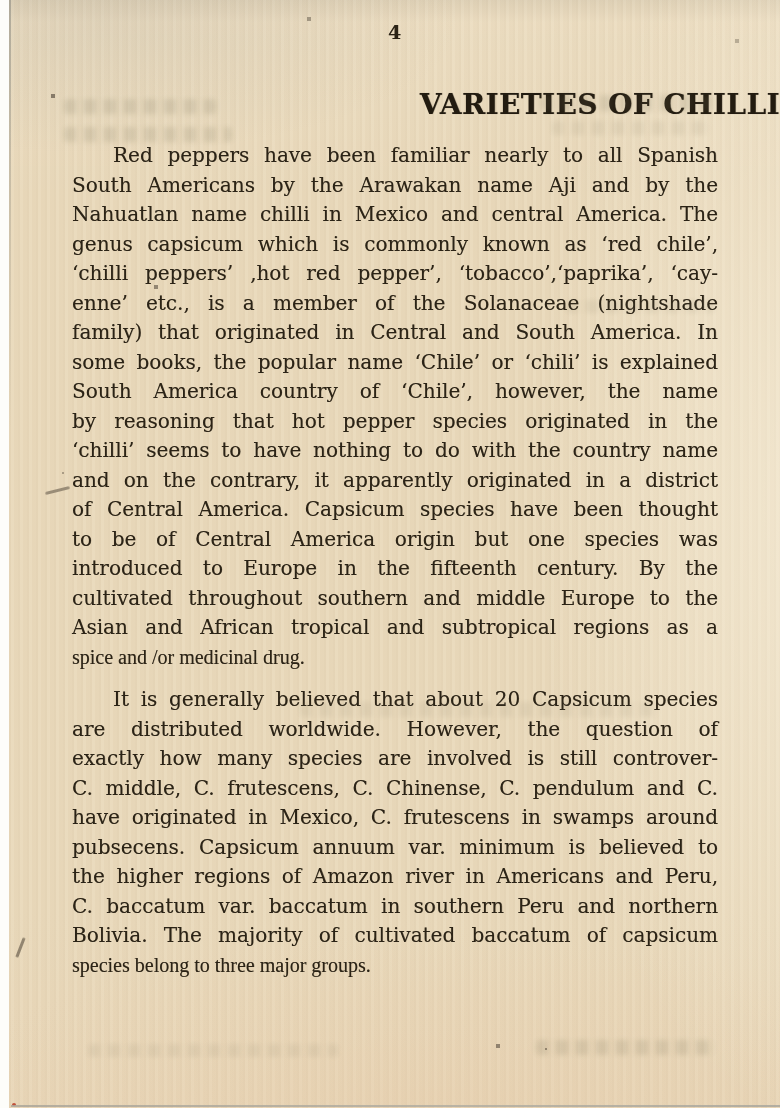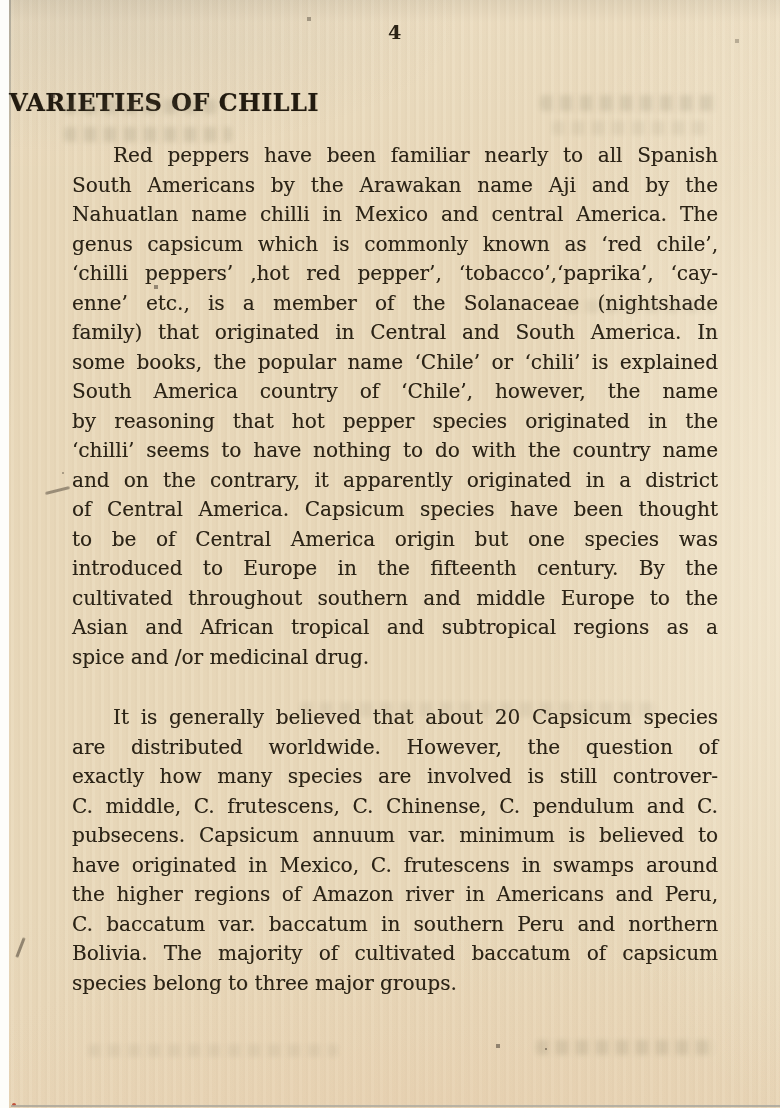--- a/index.html
+++ b/index.html
@@ -51,8 +51,8 @@
   .title {
     position: absolute; top: 88px; left: 0; width: 100%;
     margin: 0;
-    text-align: left;
-    font-size: 24px; font-weight: 700;
+    text-align: right;
+    font-size: 28px; font-weight: 700;
     letter-spacing: 0.4px;
     color: var(--title-ink, #221b10);
     text-shadow: 0.4px 0.4px 0.7px rgba(35,27,16,0.45);

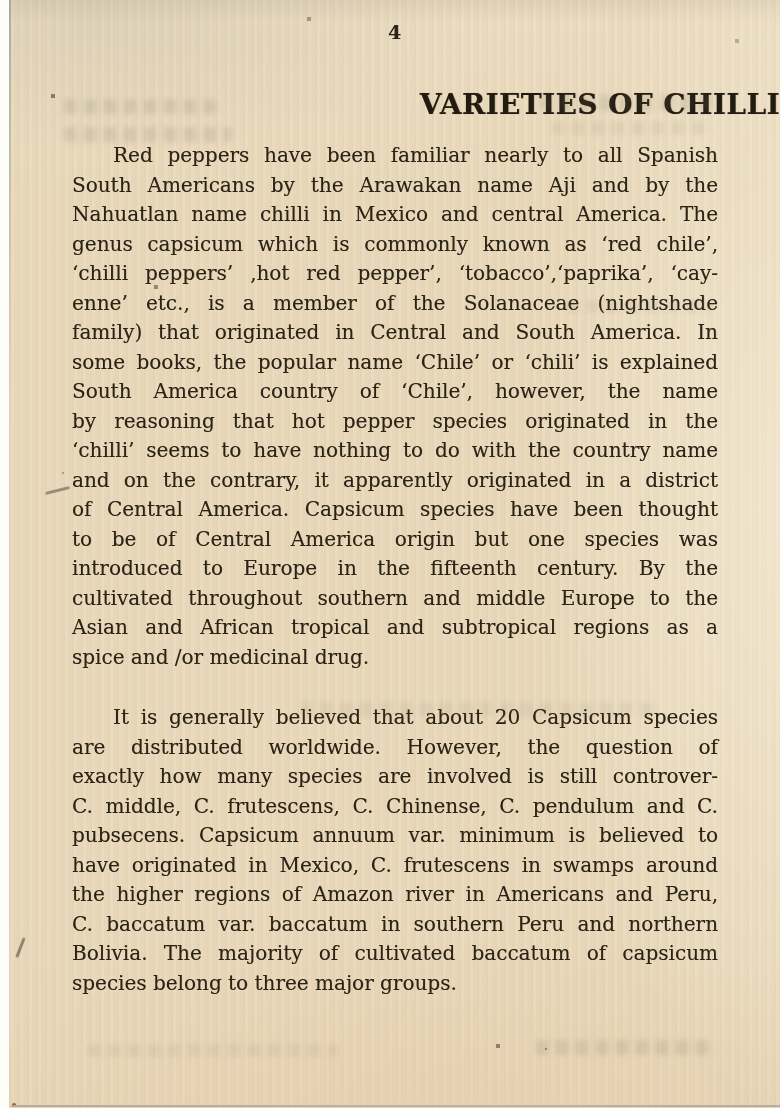--- a/index.html
+++ b/index.html
@@ -75,7 +75,7 @@
     overflow: visible;
   }
   .line.indent { text-indent: 41px; }
-  .line.last { text-align-last: left; }
+  .line.last { text-align-last: left; font-family: Liberation Serif, serif; }
   .it { }
   .smudge {
     position: absolute;

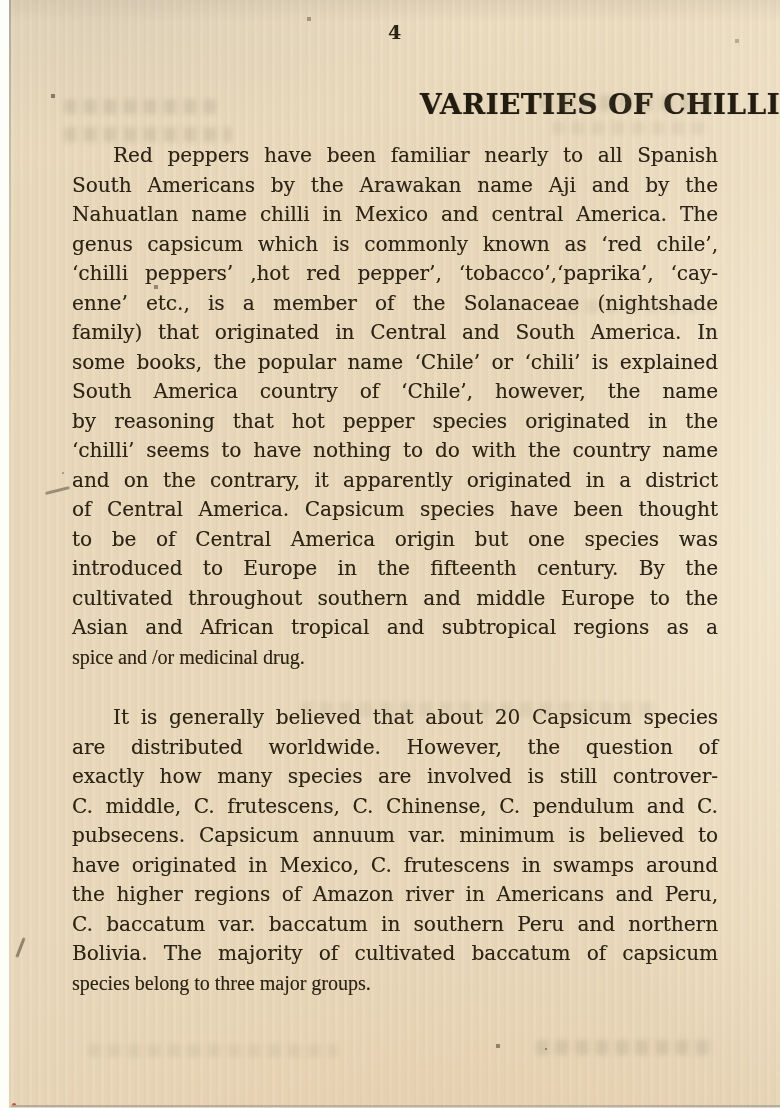--- a/index.html
+++ b/index.html
@@ -65,7 +65,7 @@
     text-shadow: 0.3px 0.3px 0.6px rgba(43,35,22,0.38);
   }
   .para { margin: 0; }
-  .para + .para { margin-top: 31px; }
+  .para + .para { margin-top: 13px; }
   .line {
     height: 29.5px;
     line-height: 29.5px;

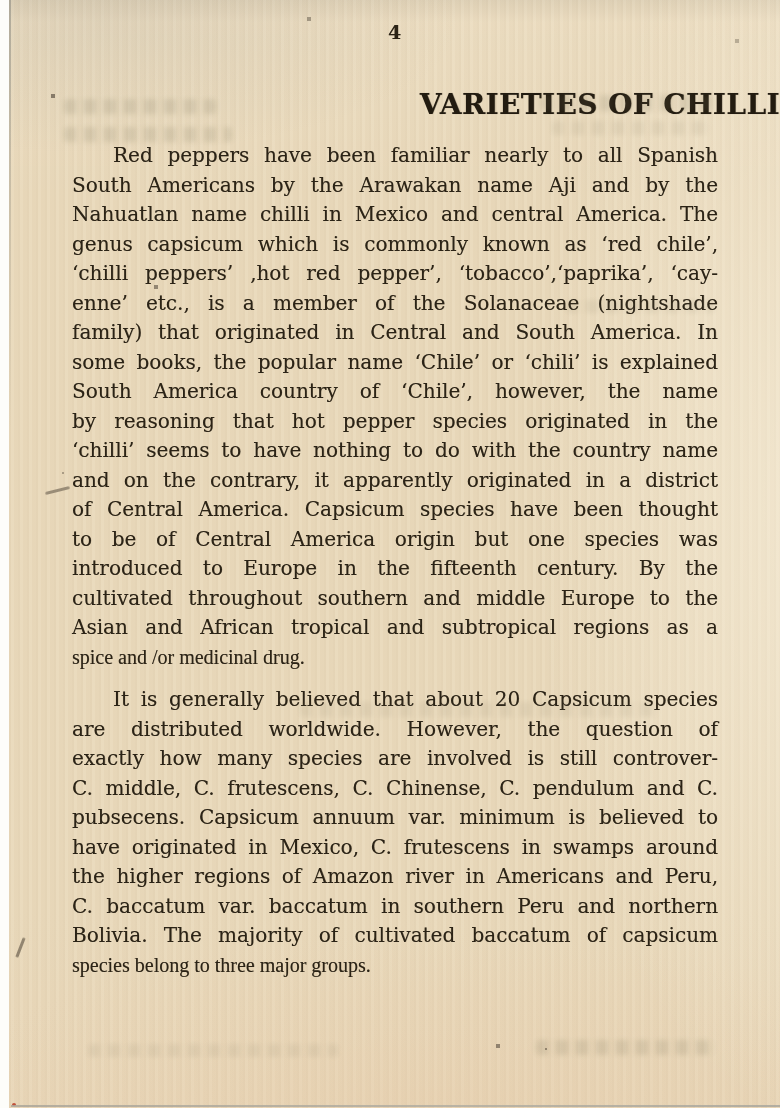--- a/index.html
+++ b/index.html
@@ -158,8 +158,8 @@
           <div class="line"><span>are distributed worldwide. However, the question of</span></div>
           <div class="line"><span>exactly how many species are involved is still controver-</span></div>
           <div class="line"><span>C. </span><span class="it">middle</span><span>, C. </span><span class="it">frutescens</span><span>, C. </span><span class="it">Chinense</span><span>, C. </span><span class="it">pendulum</span><span> and C.</span></div>
+          <div class="line"><span>have originated in Mexico, C. </span><span class="it">frutescens</span><span> in swamps around</span></div>
           <div class="line"><span class="it">pubsecens. Capsicum annuum var. minimum</span><span> is believed to</span></div>
-          <div class="line"><span>have originated in Mexico, C. </span><span class="it">frutescens</span><span> in swamps around</span></div>
           <div class="line"><span>the higher regions of Amazon river in Americans and Peru,</span></div>
           <div class="line"><span>C. </span><span class="it">baccatum var. baccatum</span><span> in southern Peru and northern</span></div>
           <div class="line"><span>Bolivia. The majority of cultivated baccatum of </span><span class="it">capsicum</span></div>

